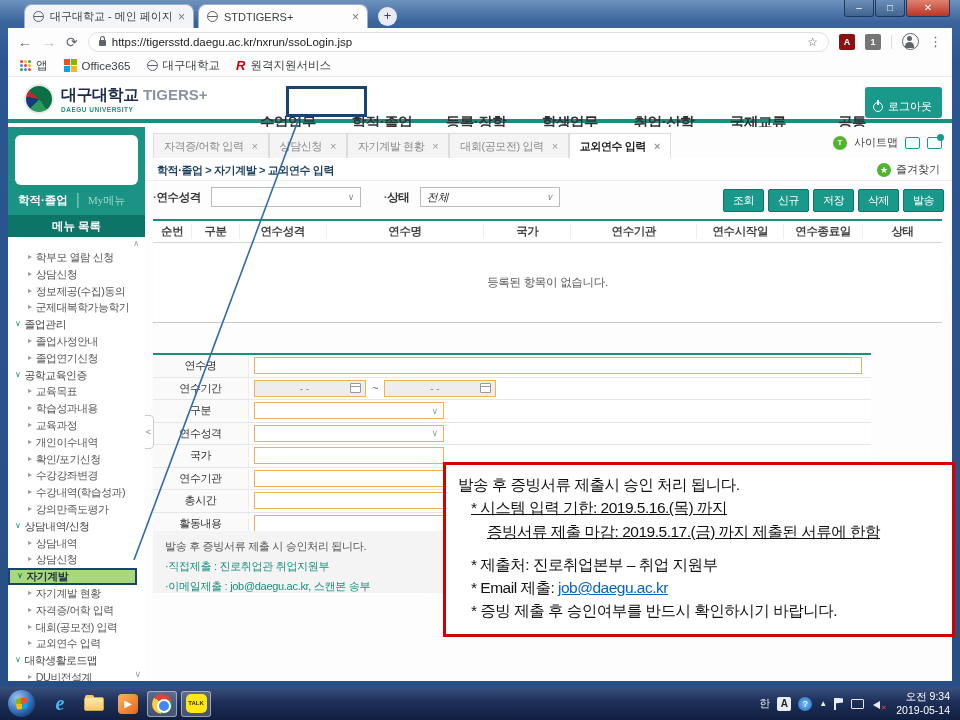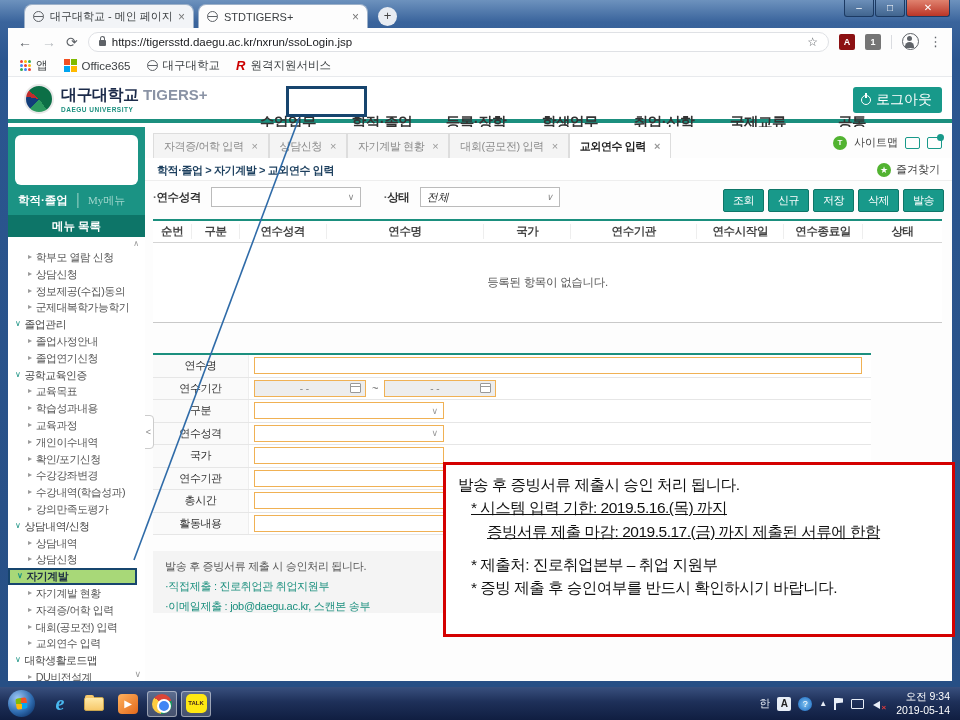--- a/index.html
+++ b/index.html
@@ -60,7 +60,7 @@
   .ulogo-en { font-size:6.5px; color:#1b8f7e; font-weight:bold; letter-spacing:0.5px;}
   .unav { position:absolute; left:233px; top:0; height:42px; display:flex; align-items:center; }
   .unav-item { width:94px; text-align:center; font-size:14.5px; font-weight:bold; color:#333; letter-spacing:-0.5px;margin-top:48px;}
-  .logout { position:absolute; right:10px; top:10px; background:#18998a; color:#fff; font-size:14px; padding:4px 10px 4px 8px; border-radius:3px; display:flex; align-items:center; gap:5px;}
+  .logout { position:absolute; right:10px; top:10px; background:#18998a; color:#fff; font-size:11px; padding:12px 10px 4px 8px; border-radius:3px; display:flex; align-items:center; gap:5px;}
   .pwr { width:10px; height:10px; border:1.6px solid #fff; border-radius:50%; position:relative;}
   .pwr i { position:absolute; left:3px; top:-3px; width:1.6px; height:5px; background:#fff;}
 

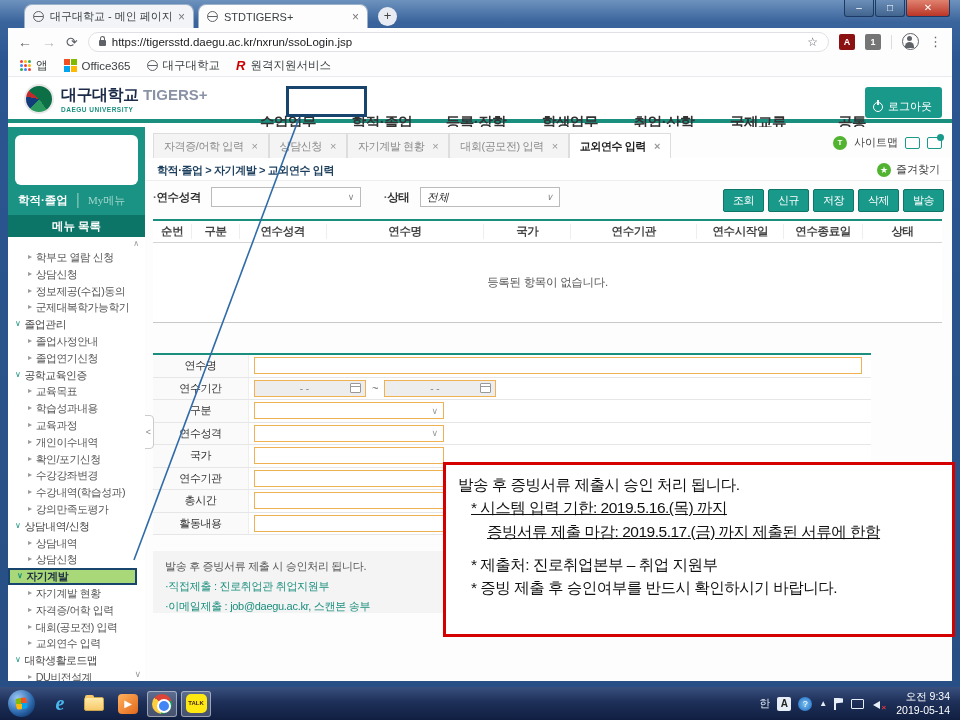--- a/index.html
+++ b/index.html
@@ -129,7 +129,7 @@
   .osel { width:190px; height:17px; border:1px solid #f0b154; background:#fff; display:flex; align-items:center; justify-content:flex-end; padding:0 5px;}
   .osel .chev { color:#999; font-size:9px;}
 
-  .notice { position:absolute; left:8px; top:424px; width:440px; height:62px; background:#f4f4f4; padding:8px 12px;}
+  .notice { position:absolute; left:8px; top:404px; width:440px; height:62px; background:#f4f4f4; padding:8px 12px;}
   .notice .n1 { font-size:11px; color:#555; letter-spacing:-0.3px;}
   .notice .n2 { font-size:11px; color:#1b8f7e; margin-top:5px; letter-spacing:-0.3px;}
 

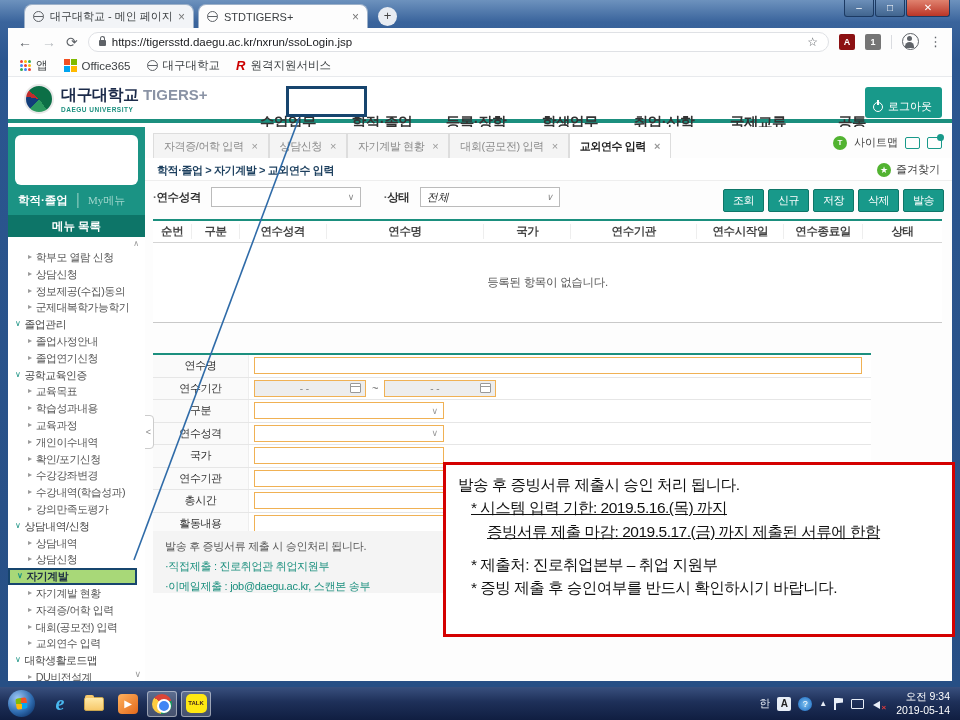--- a/index.html
+++ b/index.html
@@ -567,6 +567,7 @@
     <div class="u ind2">증빙서류 제출 마감: 2019.5.17.(금) 까지 제출된 서류에 한함</div>
     <div class="gap"></div>
     <div class="ind1">* 제출처: 진로취업본부 – 취업 지원부</div>
+    <div class="ind1"><span>* Email 제출: </span><a class="maillink">job@daegu.ac.kr</a></div>
     <div class="ind1">* 증빙 제출 후 승인여부를 반드시 확인하시기 바랍니다.</div>
   </div>
 

